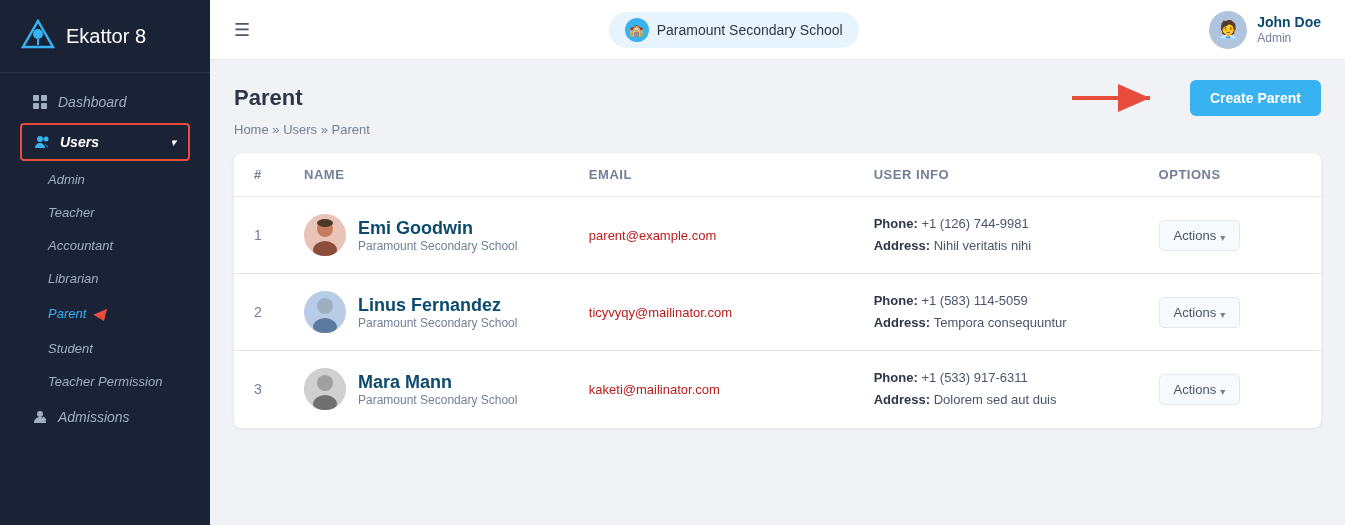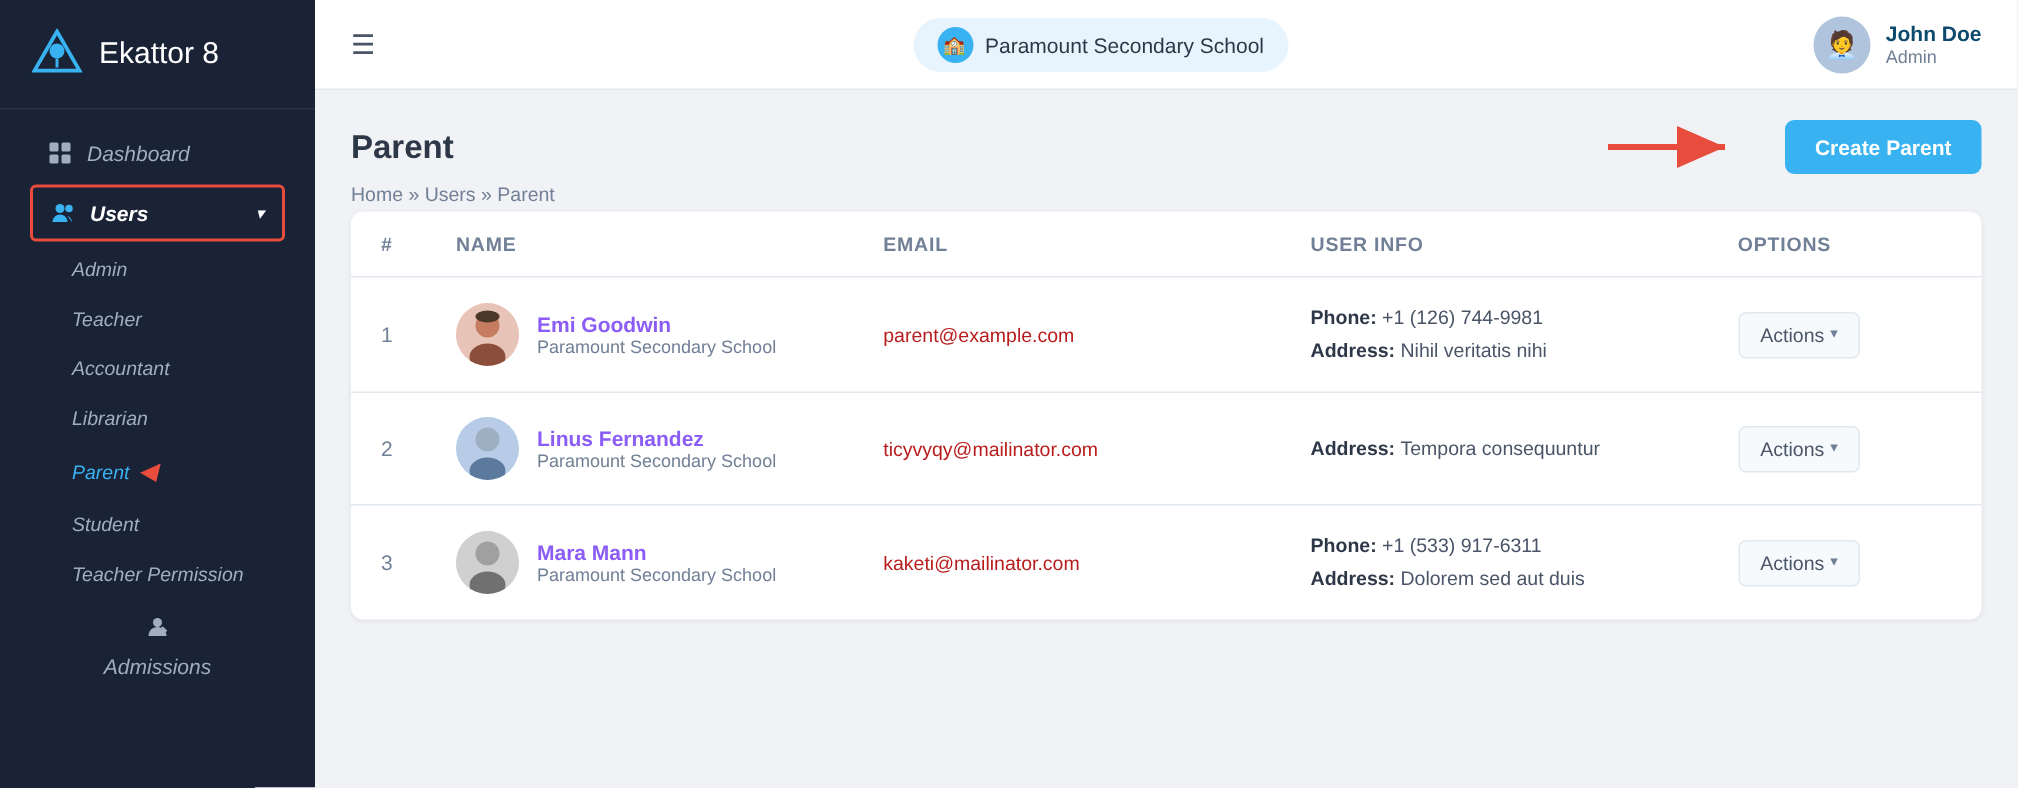--- a/index.html
+++ b/index.html
@@ -141,7 +141,7 @@
       margin-bottom: 6px;
     }
     .page-title { font-size: 22px; font-weight: 700; color: #2d3748; }
-    .breadcrumb { font-size: 13px; color: #718096; margin-bottom: 4px; }
+    .breadcrumb { font-size: 13px; color: #718096; margin-bottom: 16px; }
     .header-right { display: flex; align-items: center; gap: 28px; }
     .red-arrow {
       font-size: 28px; color: #e74c3c;

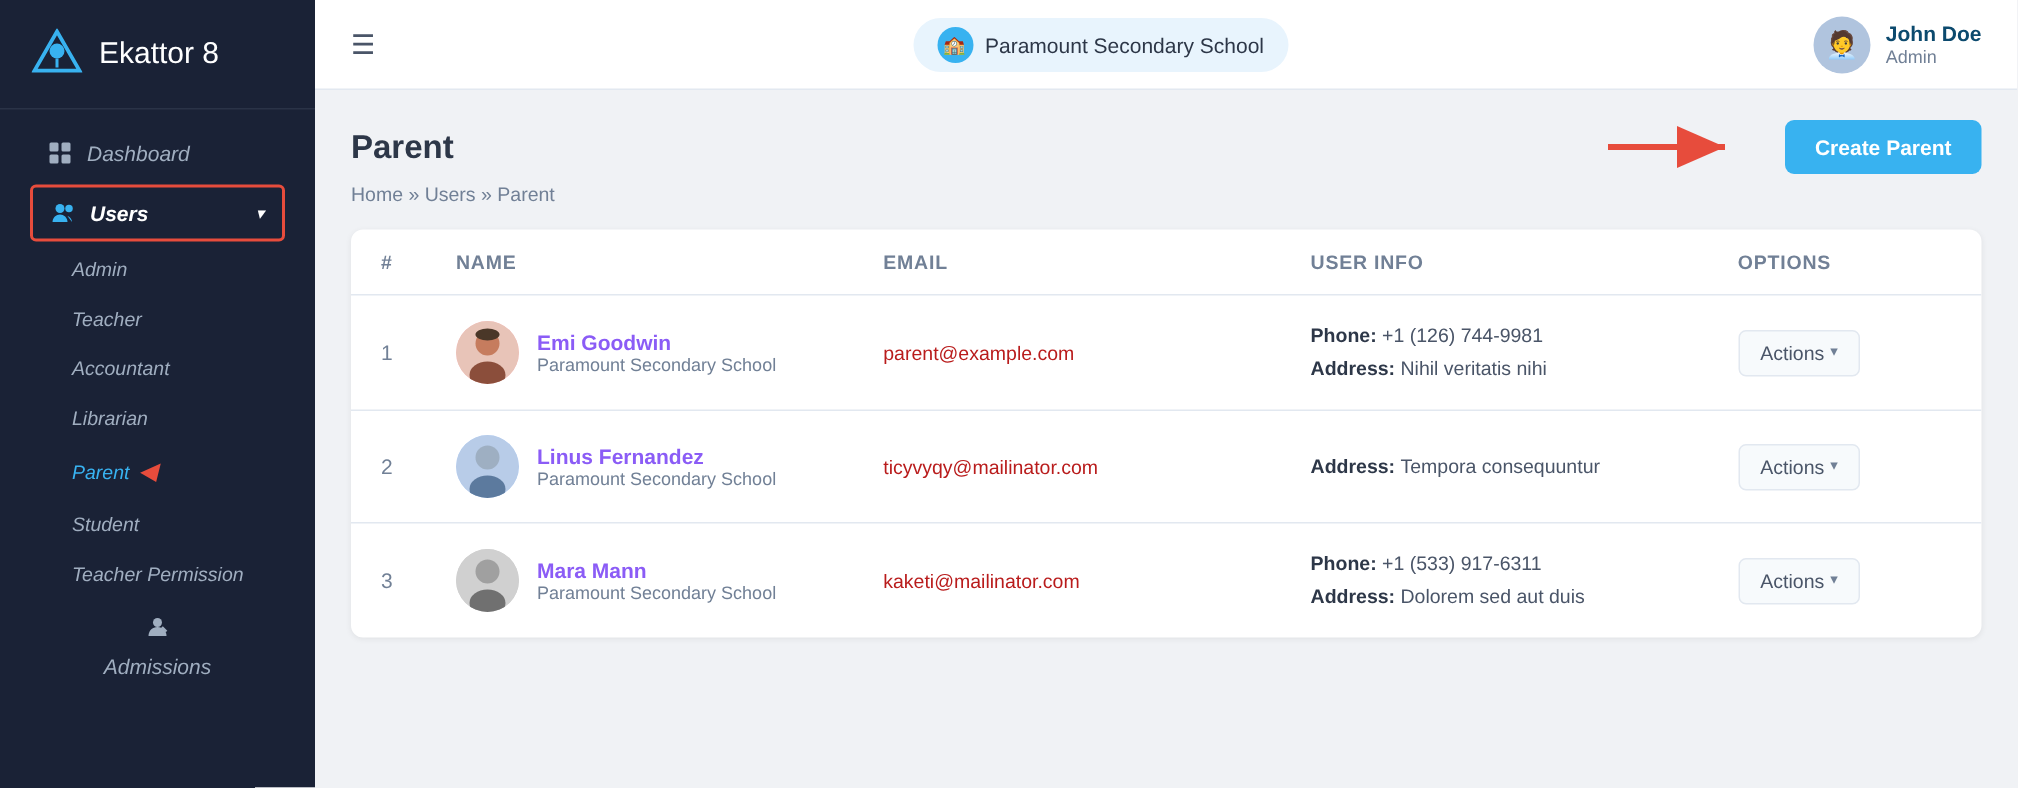--- a/index.html
+++ b/index.html
@@ -199,7 +199,7 @@
     .user-avatar.female { background: #f9c2c2; }
     .user-avatar.male1 { background: #c2d8f9; }
     .user-avatar.male2 { background: #d0d0d0; }
-    .user-main-name { font-size: 14px; font-weight: 600; color: #8b5cf6; }
+    .user-main-name { font-size: 18px; font-weight: 600; color: #0c4a6e; }
     .user-school { font-size: 12px; color: #718096; }
     .email-cell { font-size: 13px; color: #b91c1c; }
     .info-cell { font-size: 13px; color: #4a5568; line-height: 1.7; }

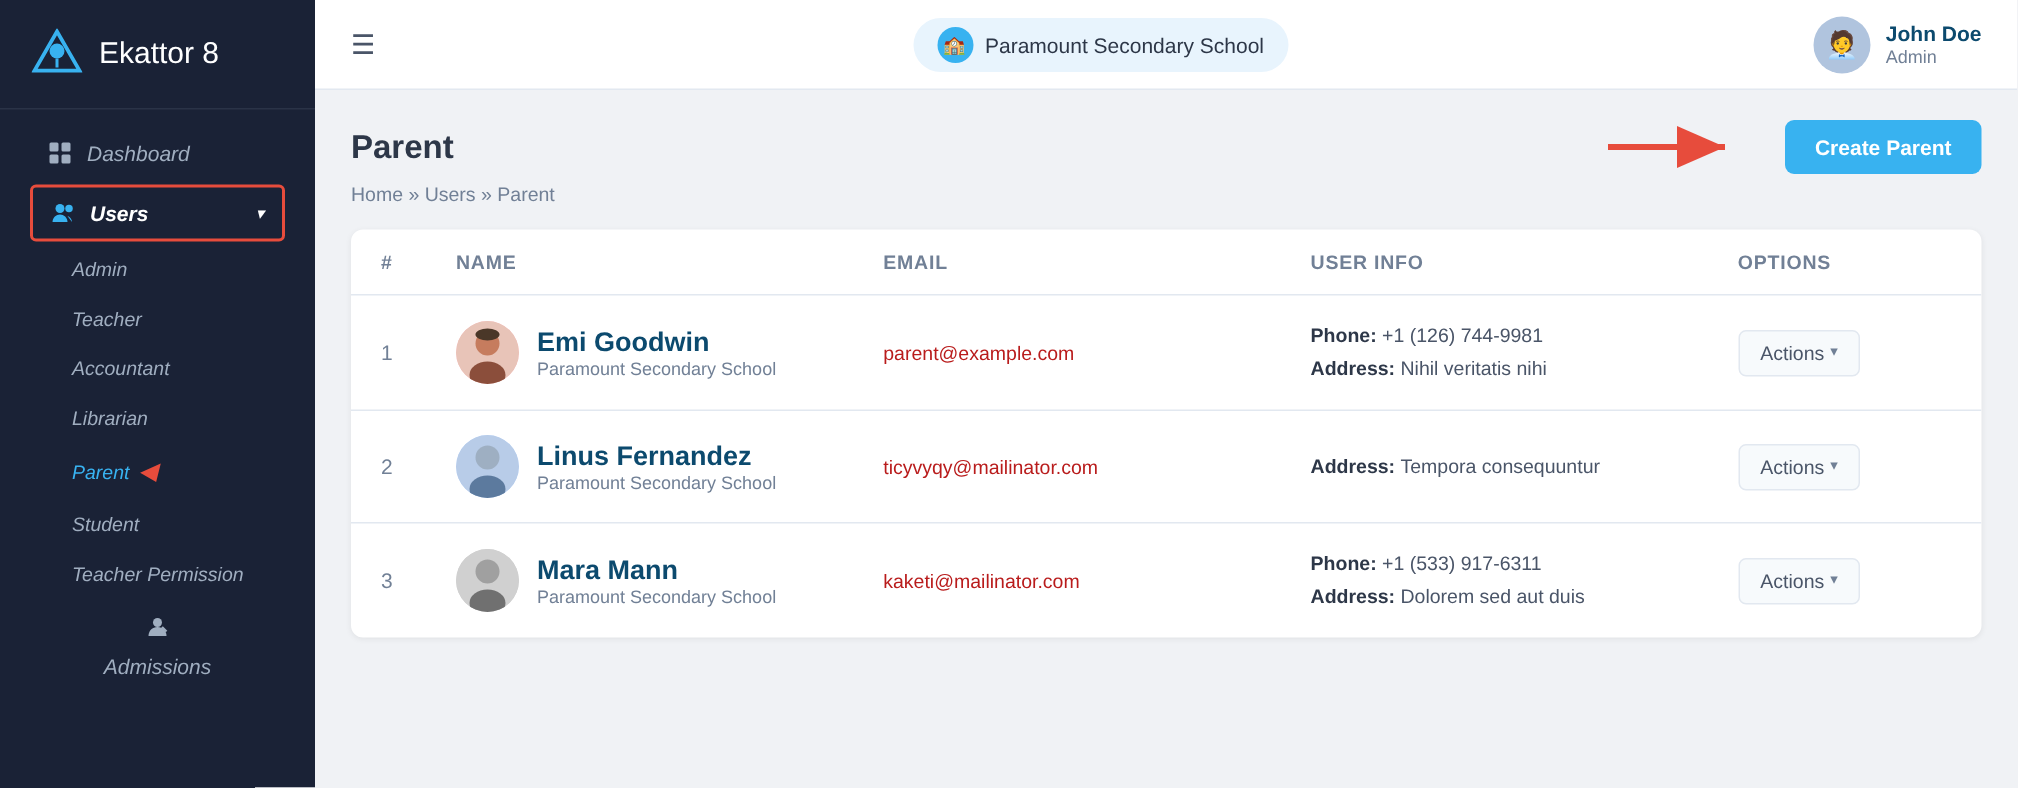--- a/index.html
+++ b/index.html
@@ -205,7 +205,7 @@
     .info-cell { font-size: 13px; color: #4a5568; line-height: 1.7; }
     .info-label { font-weight: 600; color: #2d3748; }
     .actions-btn {
-      display: flex; align-items: flex-start; gap: 4px;
+      display: flex; align-items: flex-end; gap: 4px;
       background: #f7fafc;
       border: 1px solid #e2e8f0;
       padding: 7px 14px;

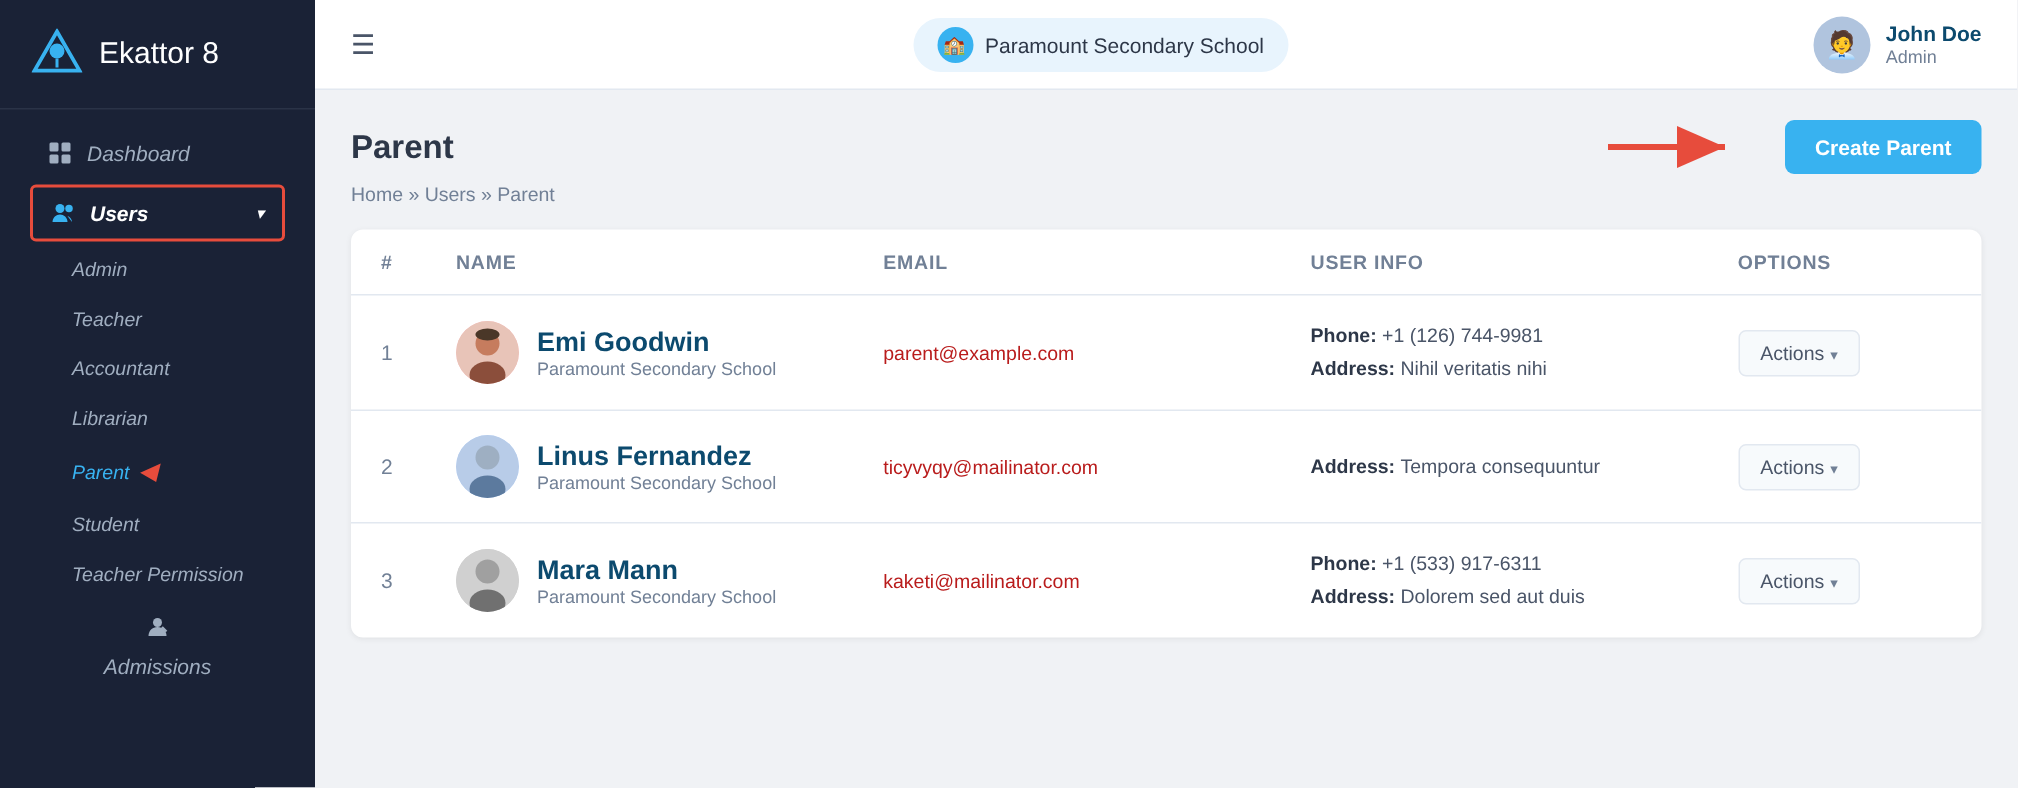--- a/index.html
+++ b/index.html
@@ -385,6 +385,7 @@
         </div>
         <div class="email-cell">ticyvyqy@mailinator.com</div>
         <div class="info-cell">
+          <div><span class="info-label">Phone: </span>+1 (583) 114-5059</div>
           <div><span class="info-label">Address: </span>Tempora consequuntur</div>
         </div>
         <div>

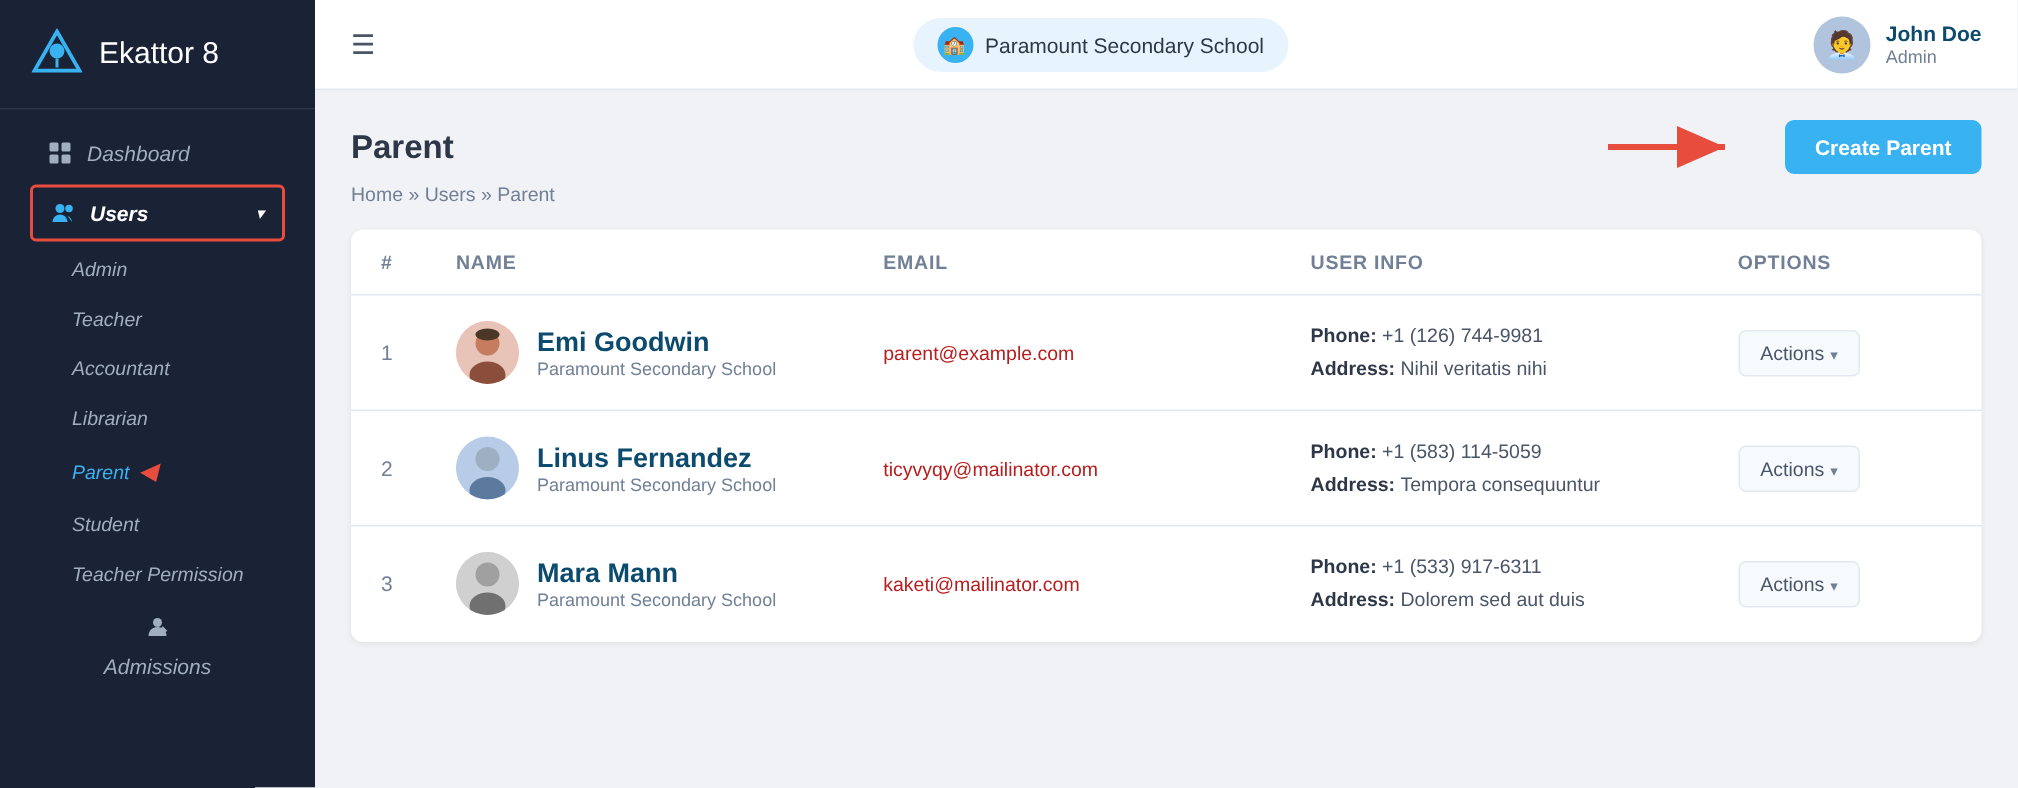--- a/index.html
+++ b/index.html
@@ -65,7 +65,6 @@
       color: #a0aec0;
       font-size: 14px;
       font-weight: 500;
-      flex-direction: column;
     }
     .chevron { font-size: 11px; margin-left: auto; }
 

